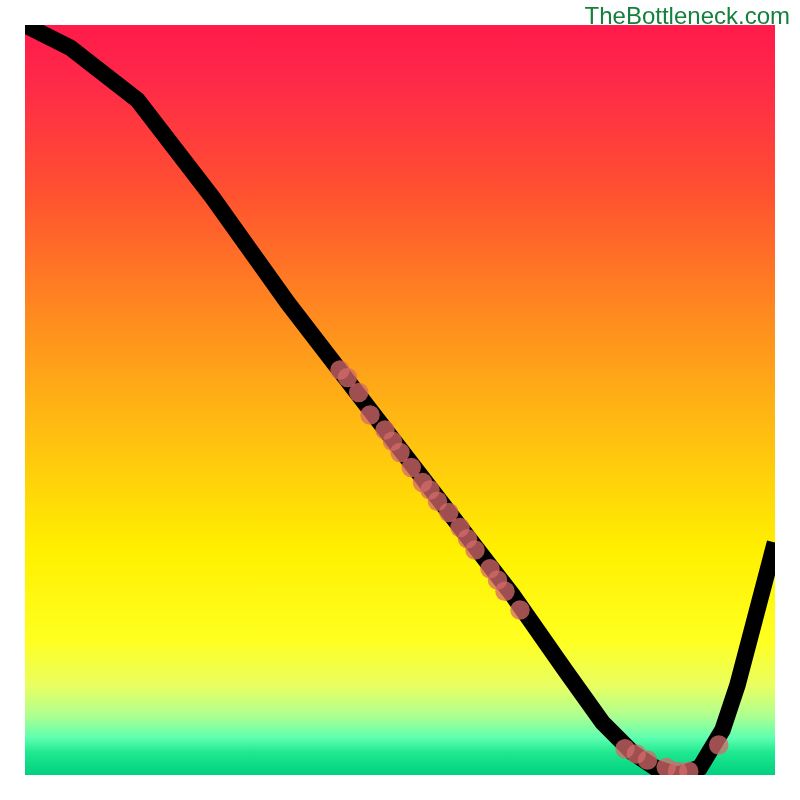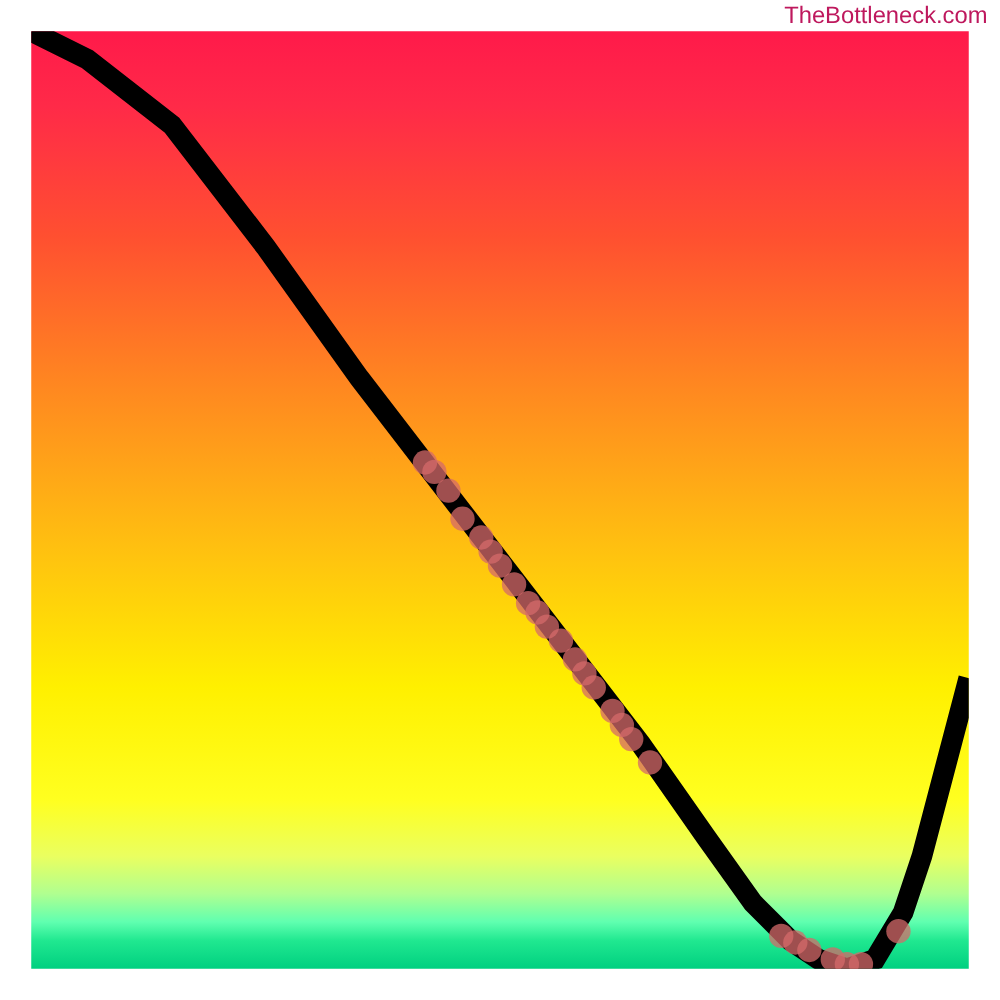--- a/index.html
+++ b/index.html
@@ -15,8 +15,8 @@
     position: absolute;
     top: 2px;
     right: 10px;
-    font-size: 19px;
-    color: #be185d;
+    font-size: 24px;
+    color: #15803d;
     z-index: 20;
     font-weight: 500;
   }

